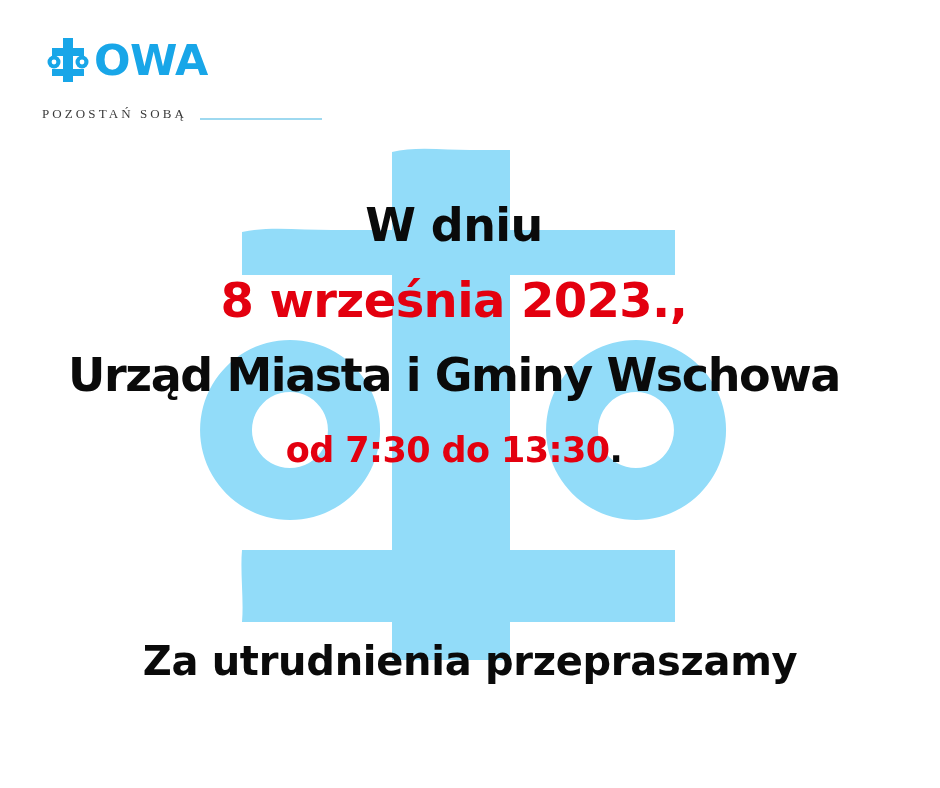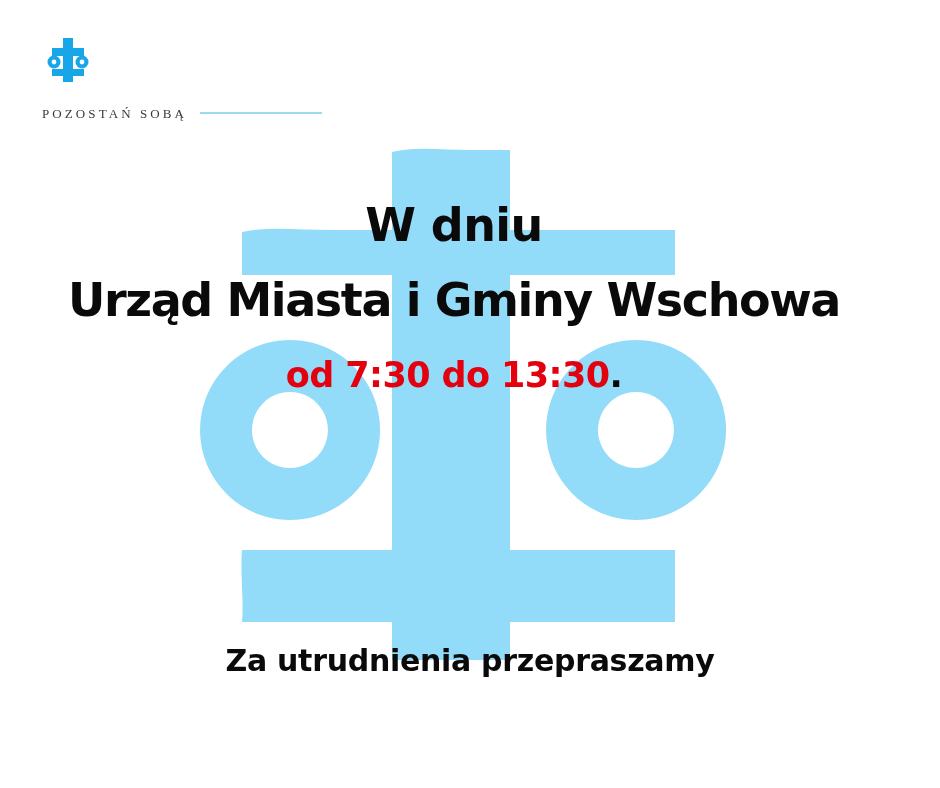--- a/index.html
+++ b/index.html
@@ -155,6 +155,7 @@
           <circle cx="39" cy="26" r="2.4" fill="#ffffff"></circle>
         </g>
       </svg>
+      <span class="logo-word">OWA</span>
     </div>
     <div class="logo-tagline-row">
       <span class="logo-tagline">POZOSTAŃ SOBĄ</span>

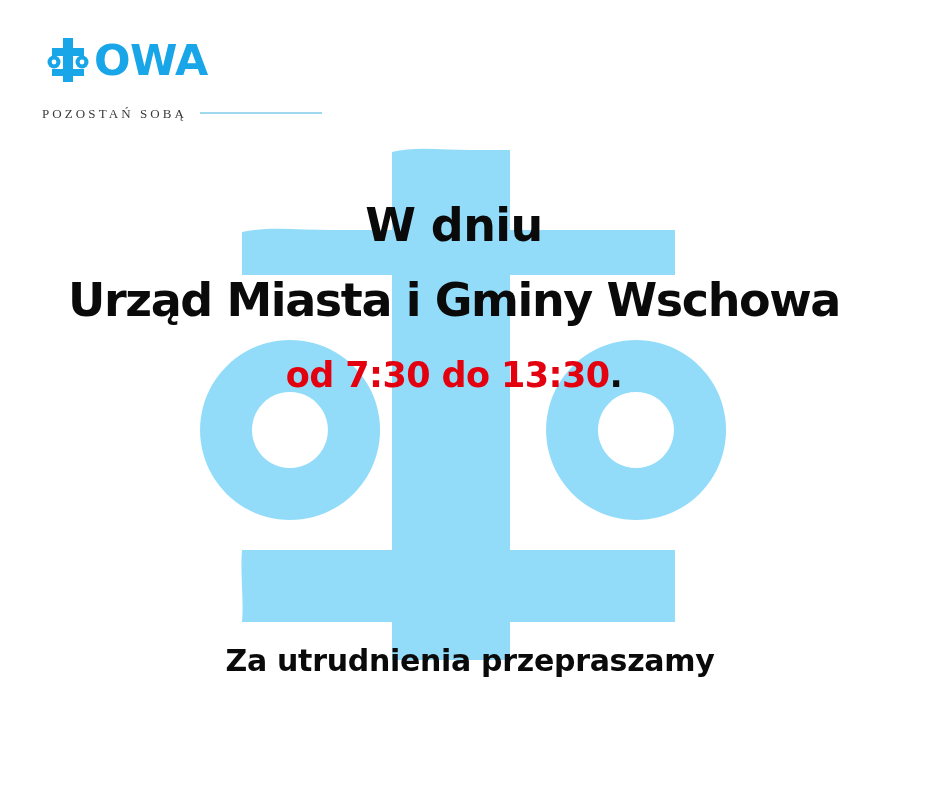--- a/index.html
+++ b/index.html
@@ -59,7 +59,7 @@
   }
   .logo-tagline-row {
     display: flex;
-    align-items: center;
+    align-items: flex-end;
     margin-top: 22px;
     height: 14px;
   }

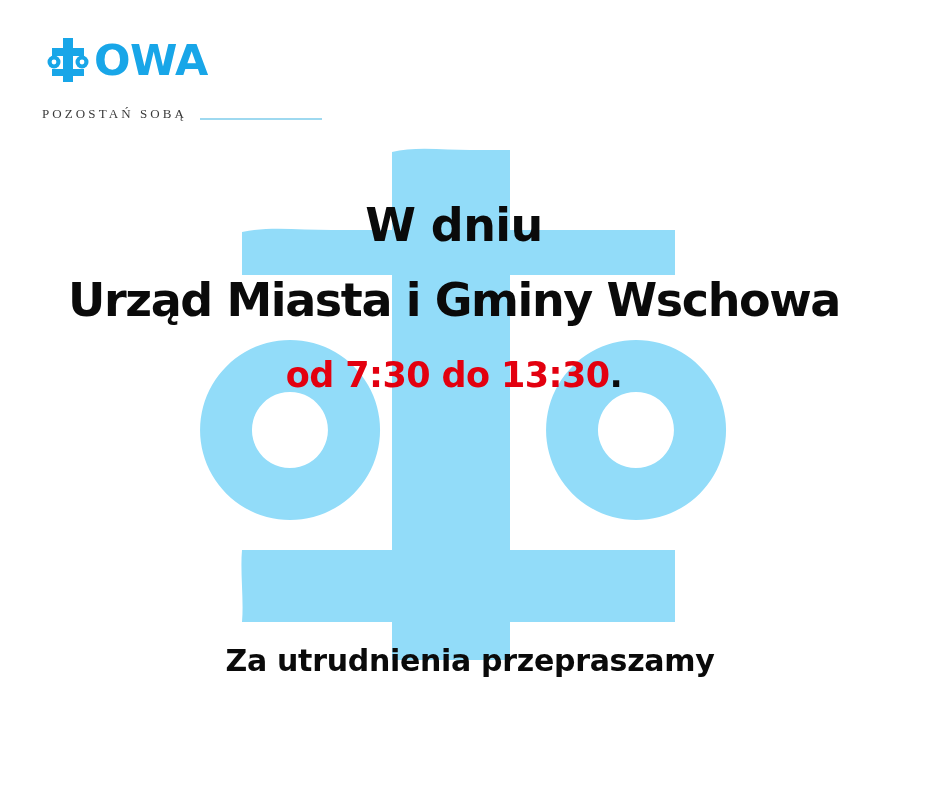--- a/index.html
+++ b/index.html
@@ -165,6 +165,7 @@
 
   <div class="message">
     <div class="line l1">W dniu</div>
+    <div class="line l2">8 września 2023.,</div>
     <div class="line l3">Urząd Miasta i Gminy Wschowa</div>
     <div class="line l5"><span class="accent">od 7:30 do 13:30</span><span class="dark">.</span></div>
   </div>

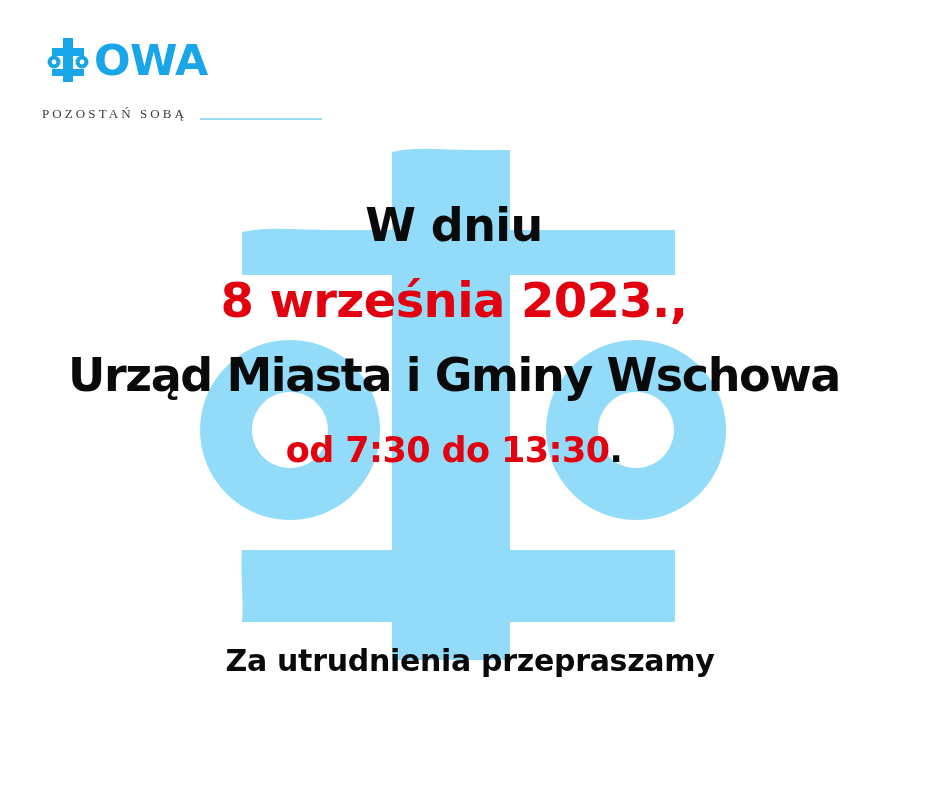--- a/index.html
+++ b/index.html
@@ -112,7 +112,7 @@
     text-align: center;
     font-family: "DejaVu Sans", sans-serif;
     font-weight: 700;
-    font-size: 30px;
+    font-size: 40px;
     line-height: 42px;
     color: #0a0a0a;
     letter-spacing: -0.3px;

